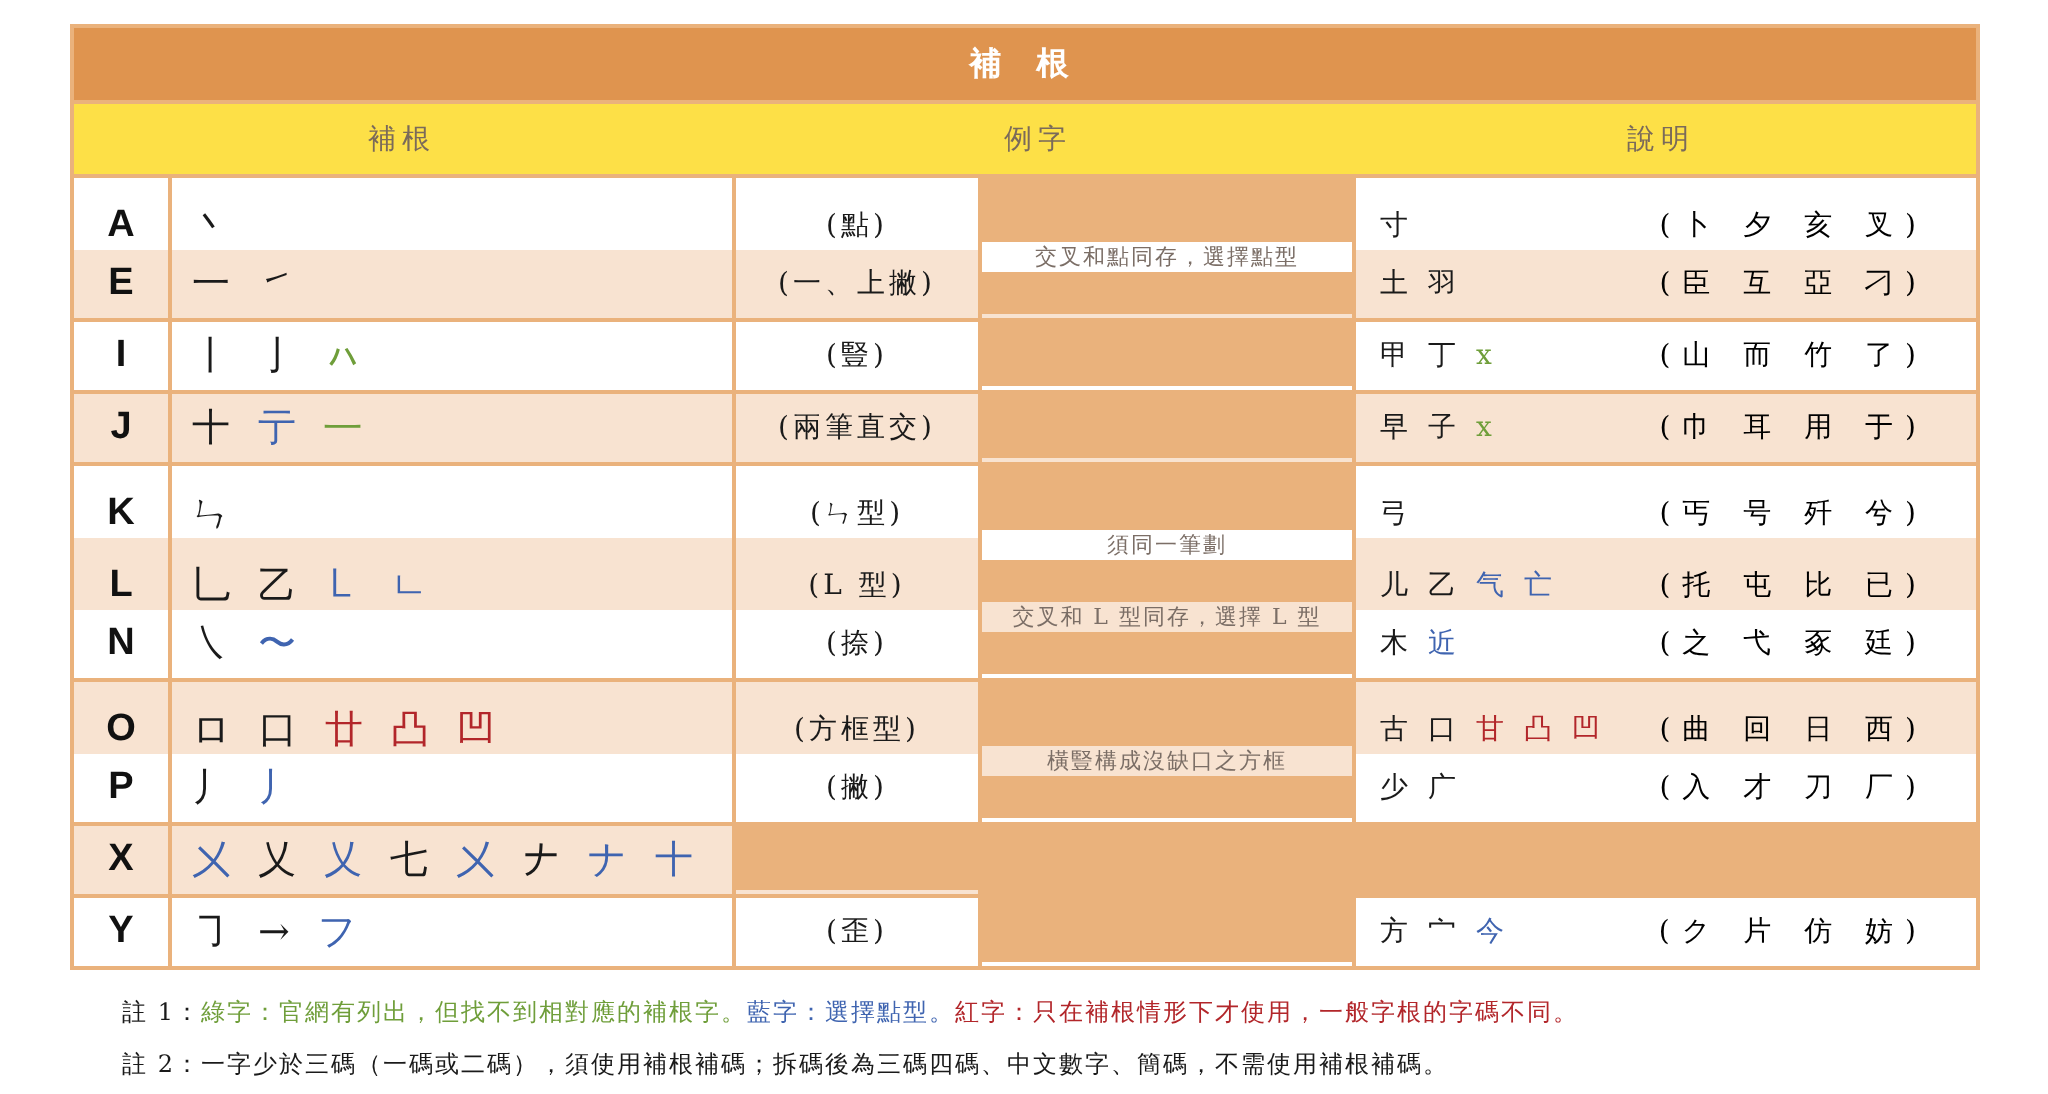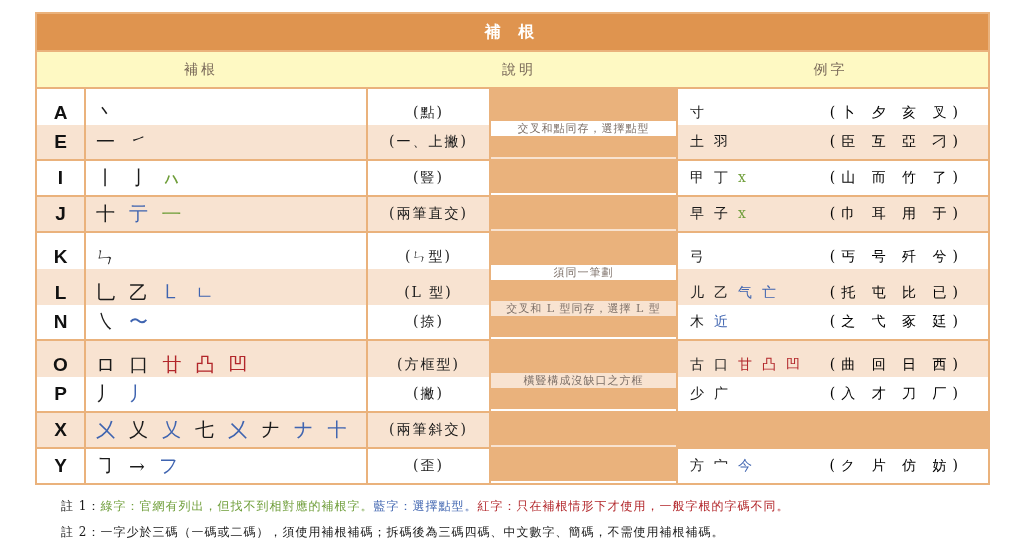--- a/index.html
+++ b/index.html
@@ -11,7 +11,7 @@
                align-items: center; justify-content: center; font-weight: bold;
                font-family: "DejaVu Sans", sans-serif; font-size: 16px; letter-spacing: 6px;
                border-bottom: 2px solid #eab27c; }
-  .head-row { height: 35px; background: #fef9c3; display: grid;
+  .head-row { height: 35px; background: #fde047; display: grid;
               grid-template-columns: 328px 308px 1fr; align-items: center;
               color: #7a6a5a; font-size: 14px; letter-spacing: 3px; border-bottom: 2px solid #eab27c; }
   .head-row > div { text-align: center; }

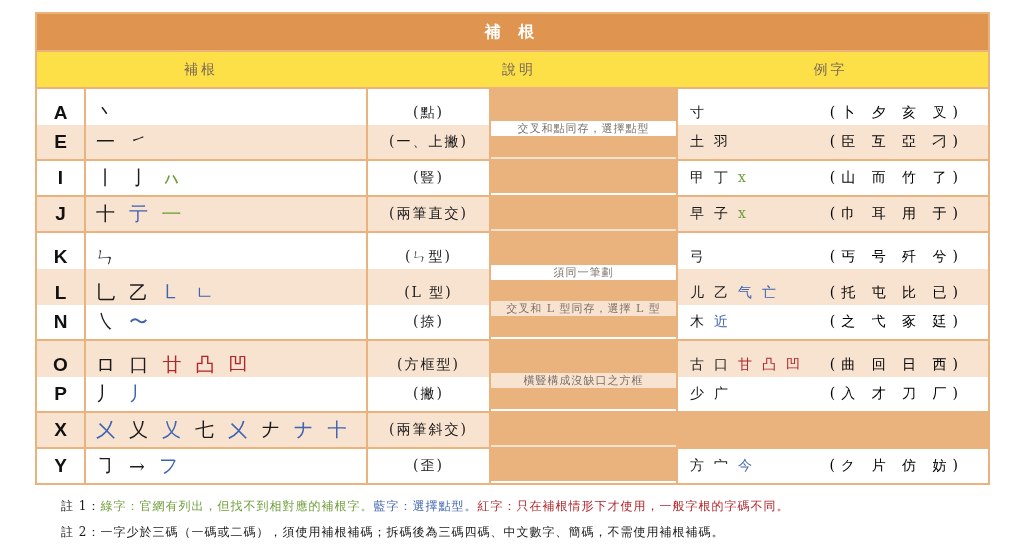--- a/index.html
+++ b/index.html
@@ -44,8 +44,8 @@
   <div class="title-row">補 根</div>
   <div class="head-row">
     <div>補根</div>
+    <div>例字</div>
     <div>說明</div>
-    <div>例字</div>
   </div>
   <div id="rows">
       <div class="row odd">

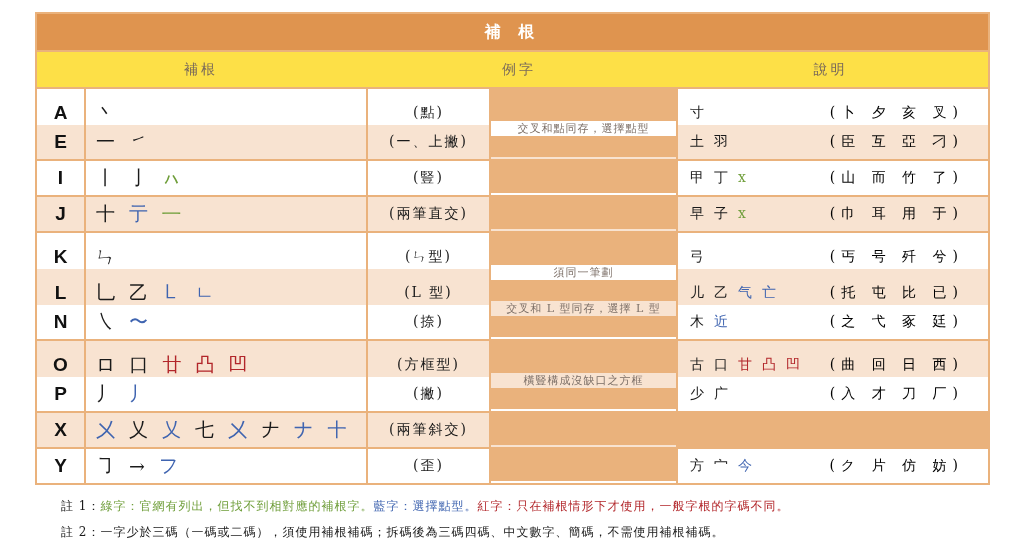--- a/index.html
+++ b/index.html
@@ -182,7 +182,6 @@
           <span class="b">ナ</span>
           <span class="b">十</span>
         </div>
-        <div class="c-name">(兩筆斜交)</div>
         <div class="c-desc"></div>
       </div>
       <div class="row odd">

